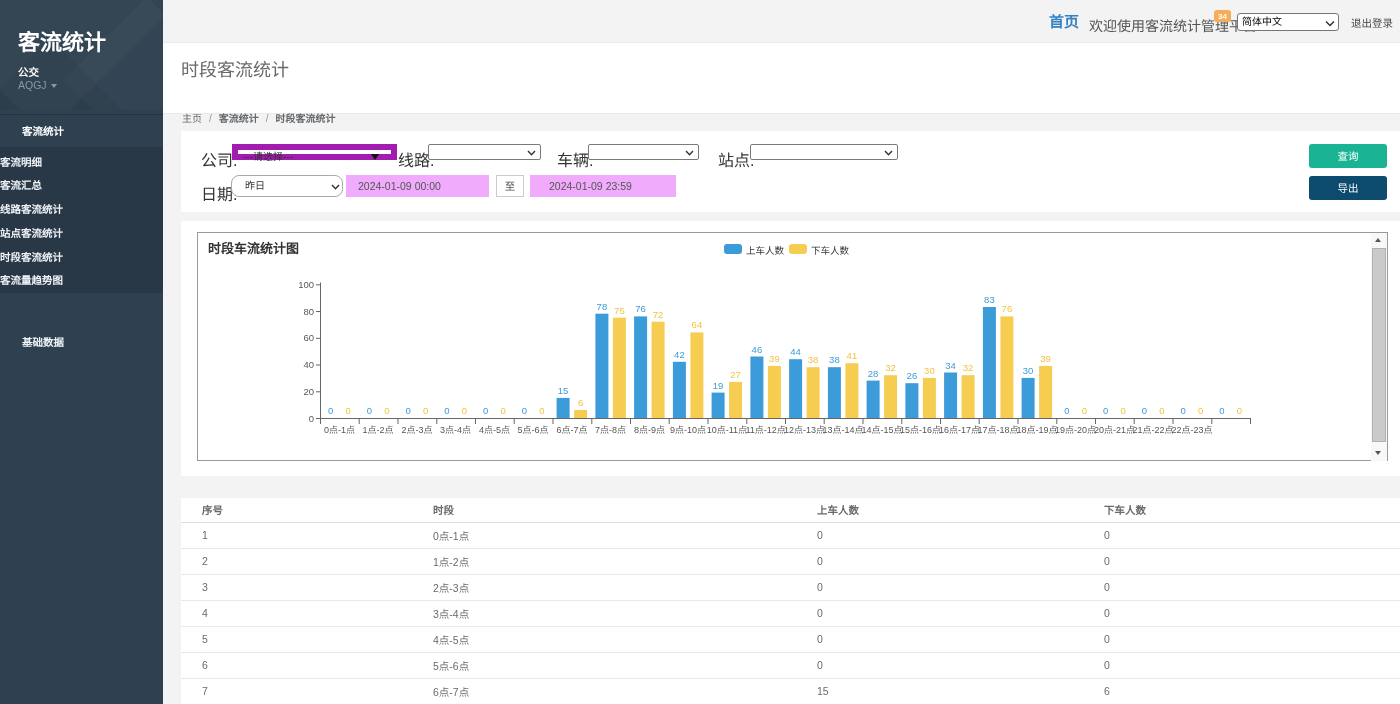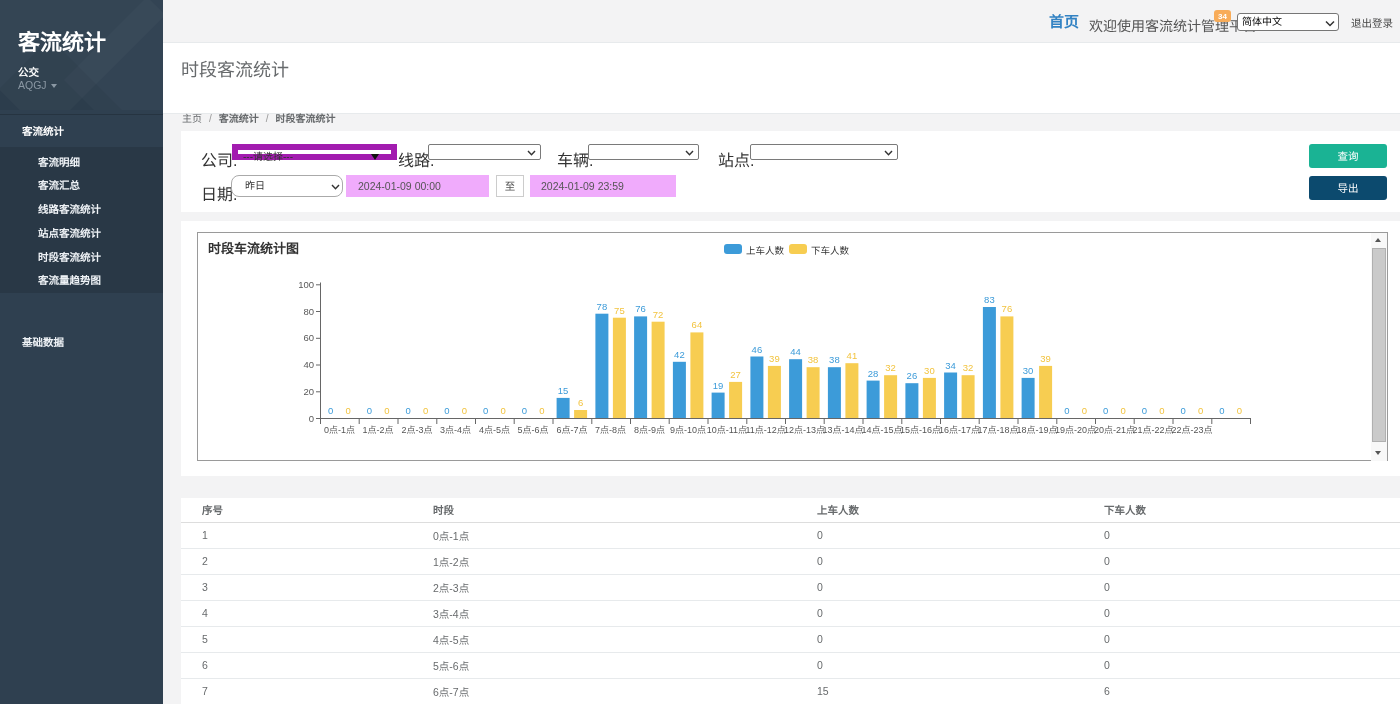--- a/index.html
+++ b/index.html
@@ -20,7 +20,7 @@
 .navsec { position:absolute; left:0; width:163px; height:33px; line-height:33px; padding-left:22px; color:#edf1f5; font-size:10.5px; font-weight:bold; }
 .navact { border-top:1px solid rgba(0,0,0,0.18); color:#fff; }
 #submenu { position:absolute; left:0; top:147px; width:163px; height:146px; background:#293846; }
-.navsub { position:absolute; left:0; width:163px; height:24px; line-height:24px; padding-left:38px; color:#edf1f5; font-size:10.5px; font-weight:bold; }
+.navsub { position:absolute; left:0; width:163px; height:24px; line-height:24px; color:#edf1f5; font-size:10.5px; font-weight:bold; }
 
 
 #topbar { position:absolute; left:163px; top:0; width:1237px; height:43px; background:#f3f3f4; border-bottom:1px solid #e7eaec; }

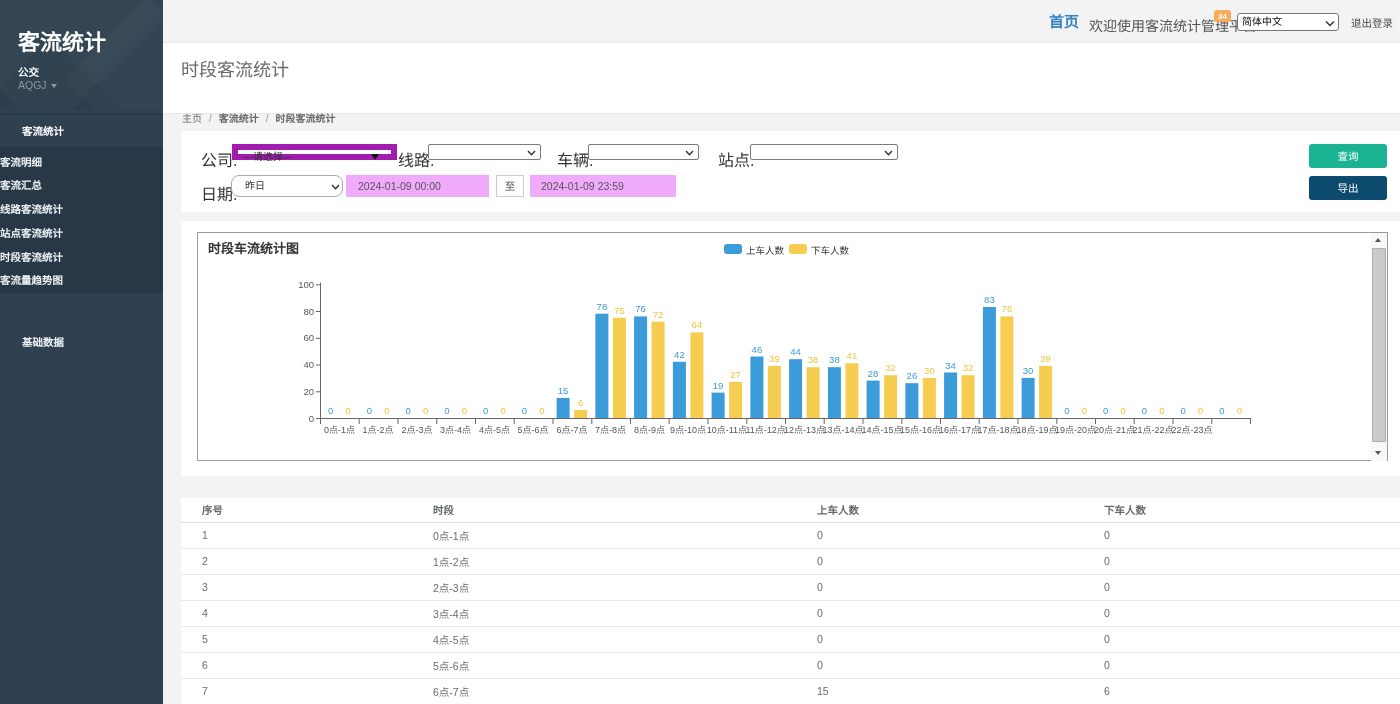--- a/index.html
+++ b/index.html
@@ -107,7 +107,7 @@
       </svg></div>
   <div class="dinput" style="left:346px;top:175px;width:143px;padding-left:12px">2024-01-09 00:00</div>
   <div class="zhi" style="left:496px;top:175px">至</div>
-  <div class="dinput" style="left:530px;top:175px;width:146px;padding-left:11px">2024-01-09 23:59</div>
+  <div class="dinput" style="left:530px;top:175px;width:146px;padding-left:19px">2024-01-09 23:59</div>
   <div class="btn" style="top:144px;background:#1ab394">查询</div>
   <div class="btn" style="top:176px;background:#0c4a6e">导出</div>
 

